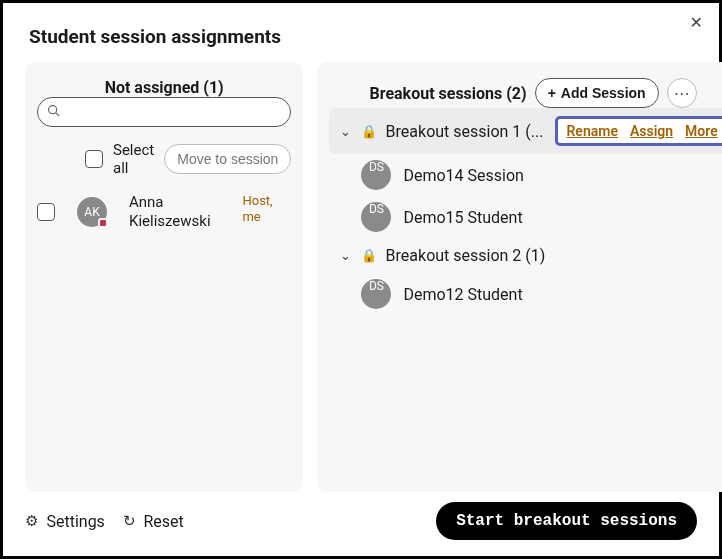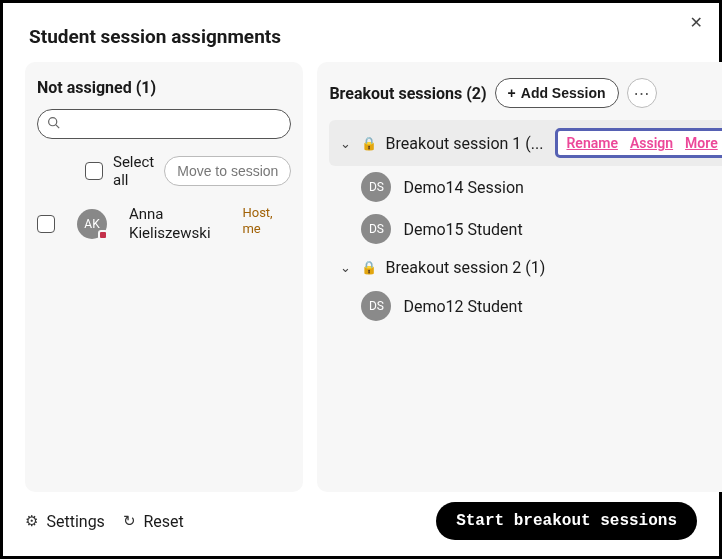--- a/index.html
+++ b/index.html
@@ -49,8 +49,7 @@
   .panel-header {
     display: flex;
     align-items: center;
-    justify-content: flex-start;
-    margin-bottom: 12px;
+    justify-content: center;
     gap: 8px;
   }
   .panel-title {

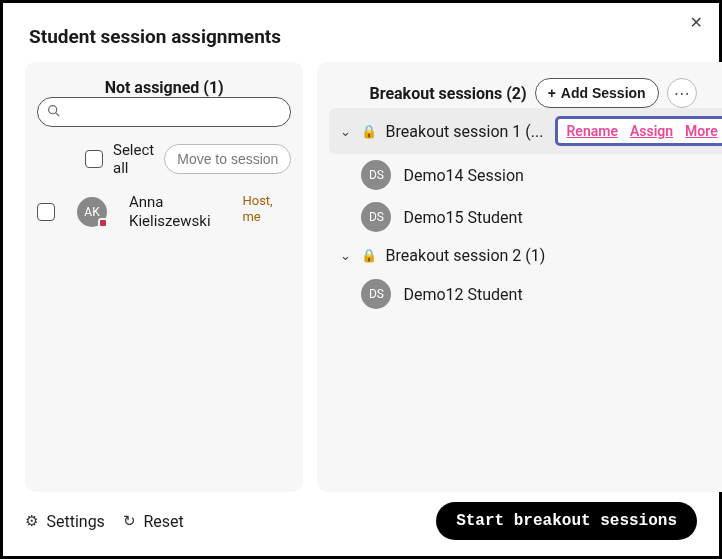--- a/index.html
+++ b/index.html
@@ -187,7 +187,7 @@
     margin-left: 4px;
   }
   .actions-box a {
-    color: #ec4899;
+    color: #a16207;
     font-weight: 600;
     text-decoration: underline;
     cursor: pointer;

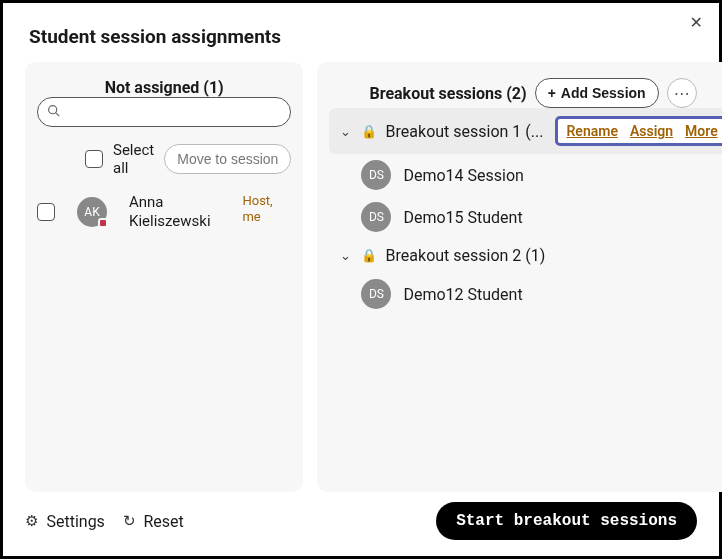--- a/index.html
+++ b/index.html
@@ -207,7 +207,6 @@
     color: #fff;
     font-size: 12px;
     display: flex;
-    align-items: center;
     justify-content: center;
     flex-shrink: 0;
   }

